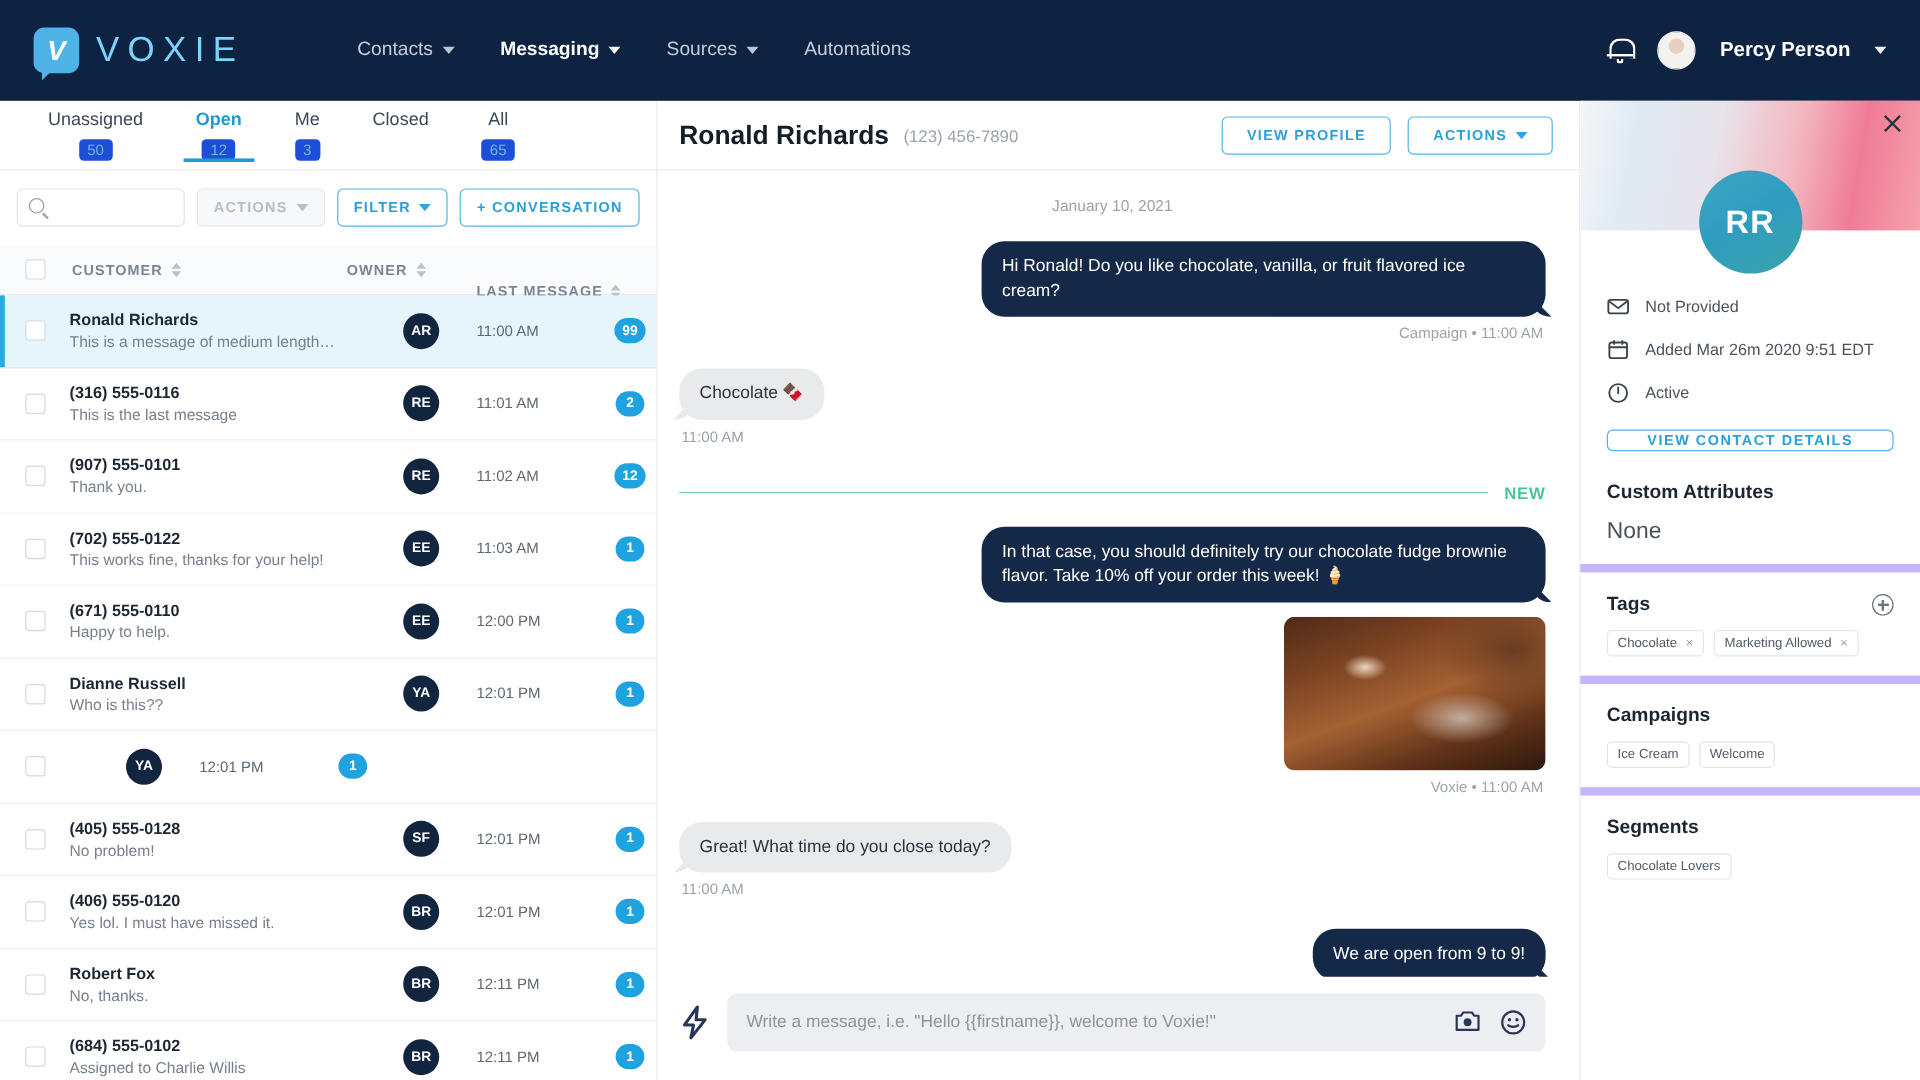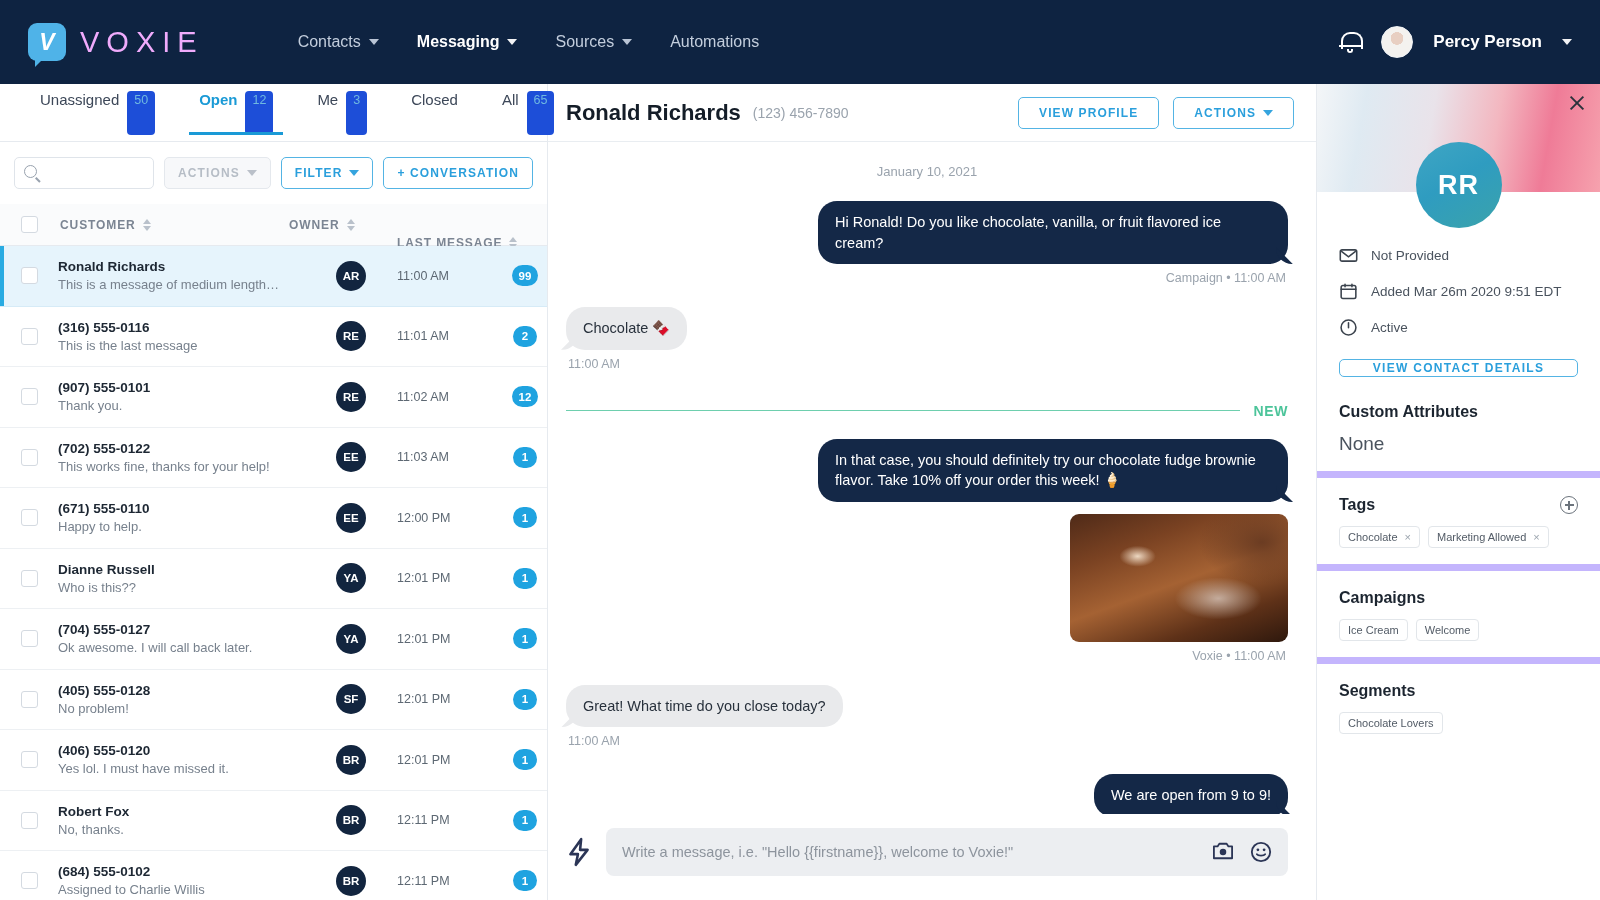--- a/index.html
+++ b/index.html
@@ -30,7 +30,7 @@
   }
   .logo-v { color: #fff; font-size: 23px; font-weight: bold; font-style: italic; line-height: 1; position: relative; z-index: 2;}
   .brand-name {
-    color: #f0abfc; font-size: 29px; letter-spacing: 7px; font-weight: 400;
+    color: #7dd3fc; font-size: 29px; letter-spacing: 7px; font-weight: 400;
   }
   .nav-items { display: flex; align-items: center; gap: 34px; margin-left: 92px; }
   .nav-item {

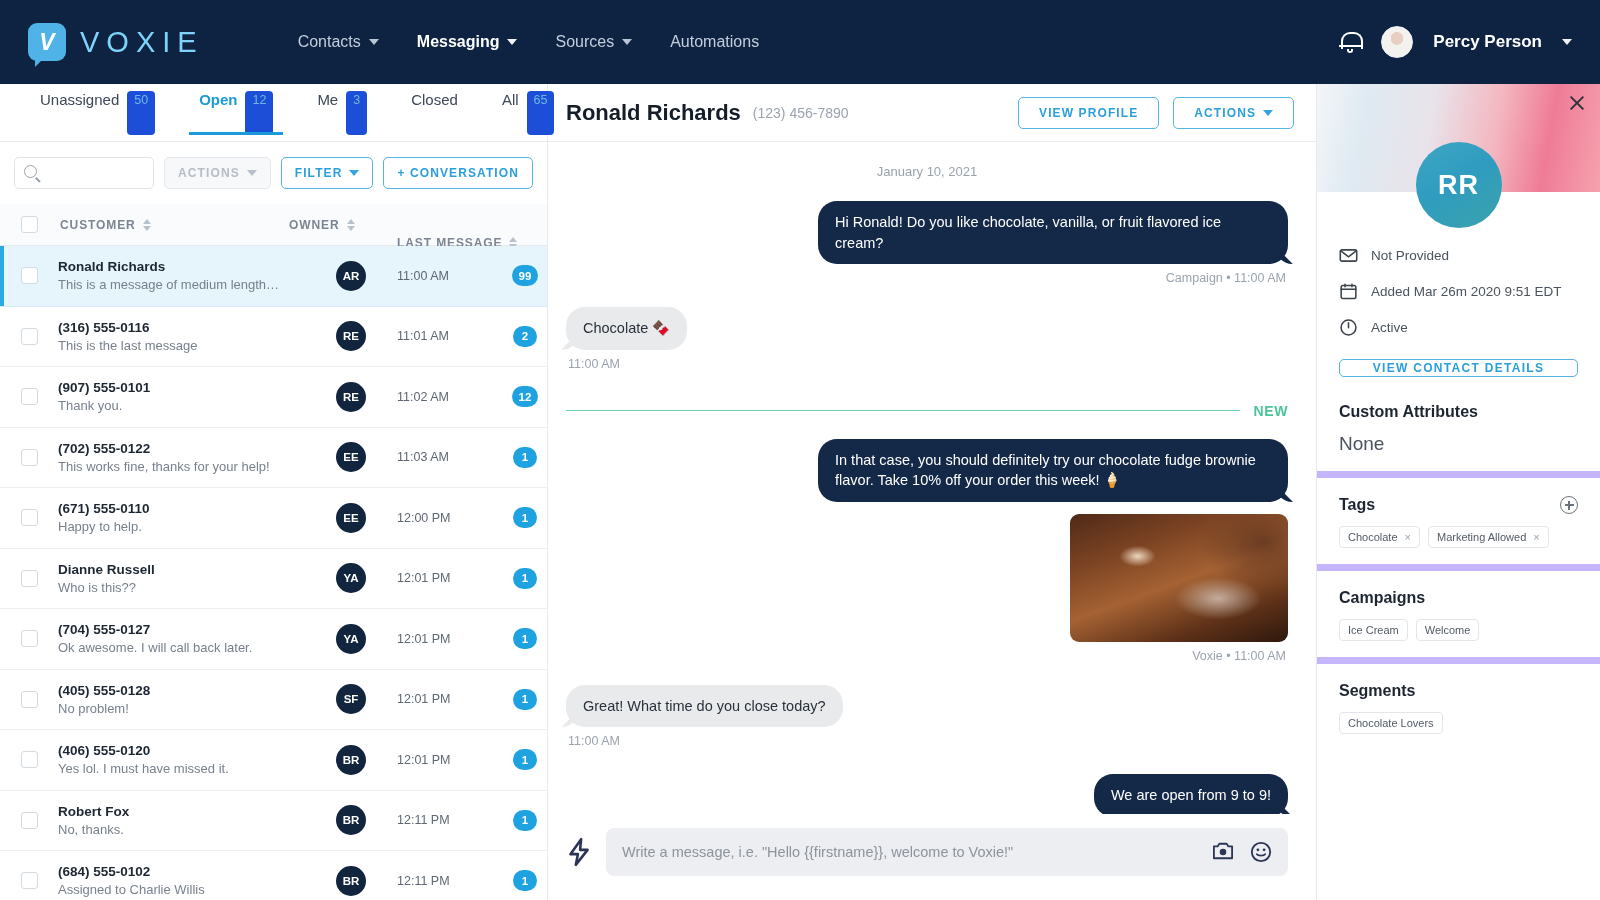--- a/index.html
+++ b/index.html
@@ -71,8 +71,8 @@
                display: flex; flex-direction: column; min-height: 0; background: #fff; }
   .tabs { height: 58px; flex: 0 0 58px; display: flex; align-items: center;
           border-bottom: 1px solid #e6eaef; padding: 0 18px; gap: 0; }
-  .tab { display: flex; gap: 8px; font-size: 15px; color: #3c4758;
-         height: 44px; padding: 0 22px; cursor: pointer; position: relative; }
+  .tab { display: flex; align-items: center; gap: 8px; font-size: 15px; color: #3c4758;
+         height: 44px; padding: 0 22px; cursor: pointer; position: relative; flex-direction: column; }
   .tab.active { color: #1a9ad6; font-weight: bold; }
   .tab.active:after { content: ""; position: absolute; left: 12px; right: 12px; bottom: 0;
                       height: 3px; background: #1a9ad6; }

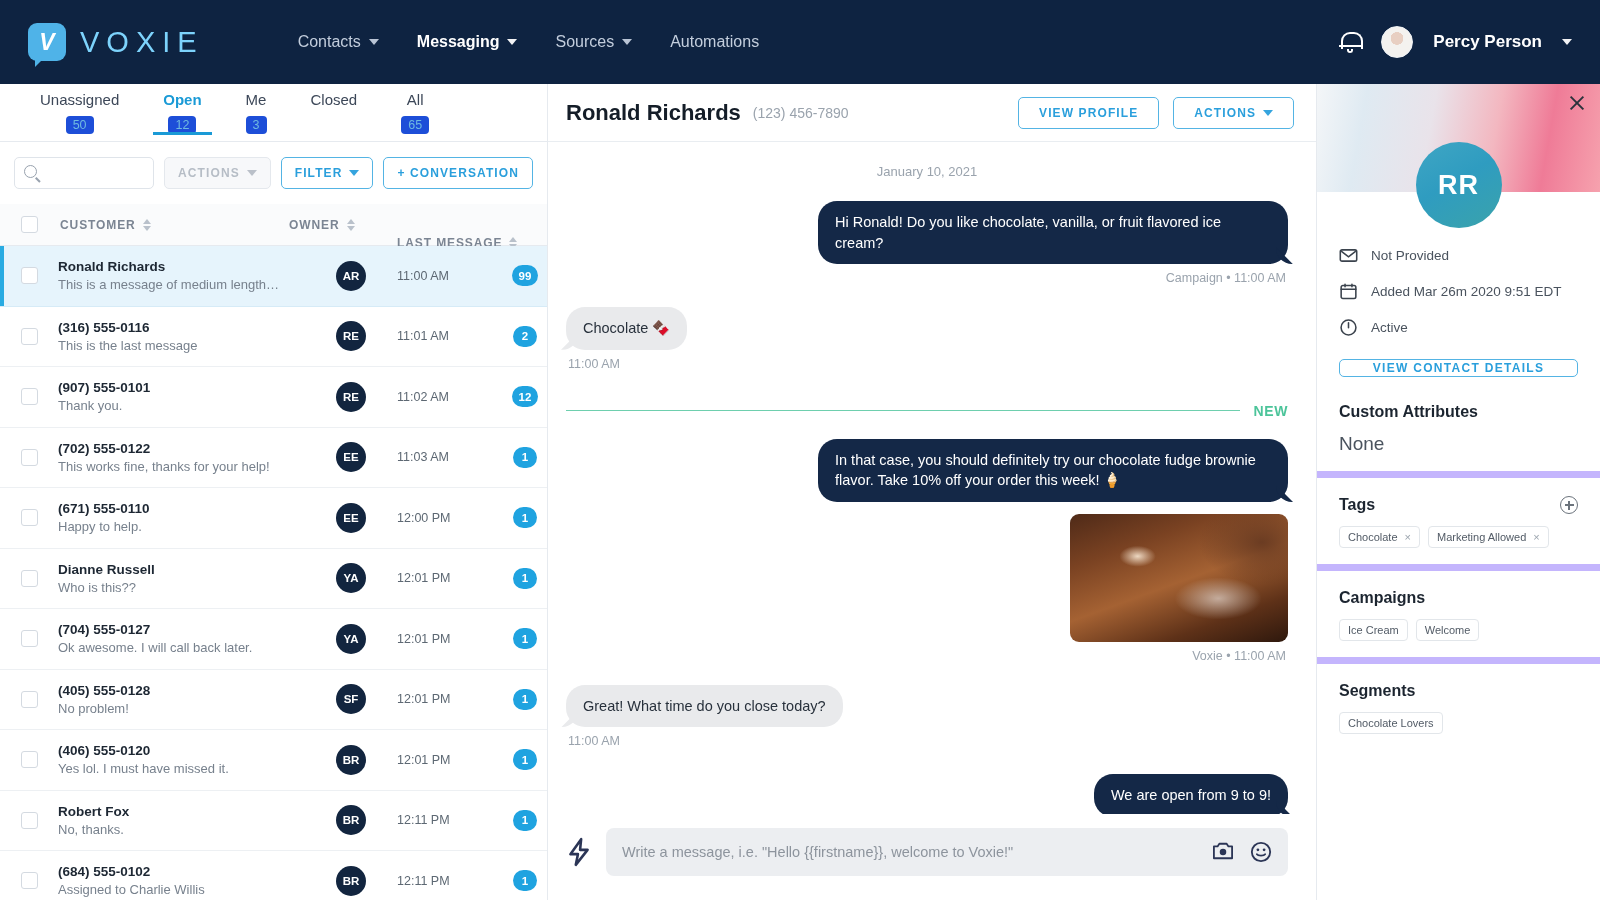--- a/index.html
+++ b/index.html
@@ -445,10 +445,6 @@
             <div class="rc-chk">
               <div class="chk"></div>
             </div>
-            <div class="rc-main">
-              <div class="rc-name">(704) 555-0127</div>
-              <div class="rc-prev">Ok awesome. I will call back later.</div>
-            </div>
             <div class="rc-own">
               <div class="ini">YA</div>
             </div>

